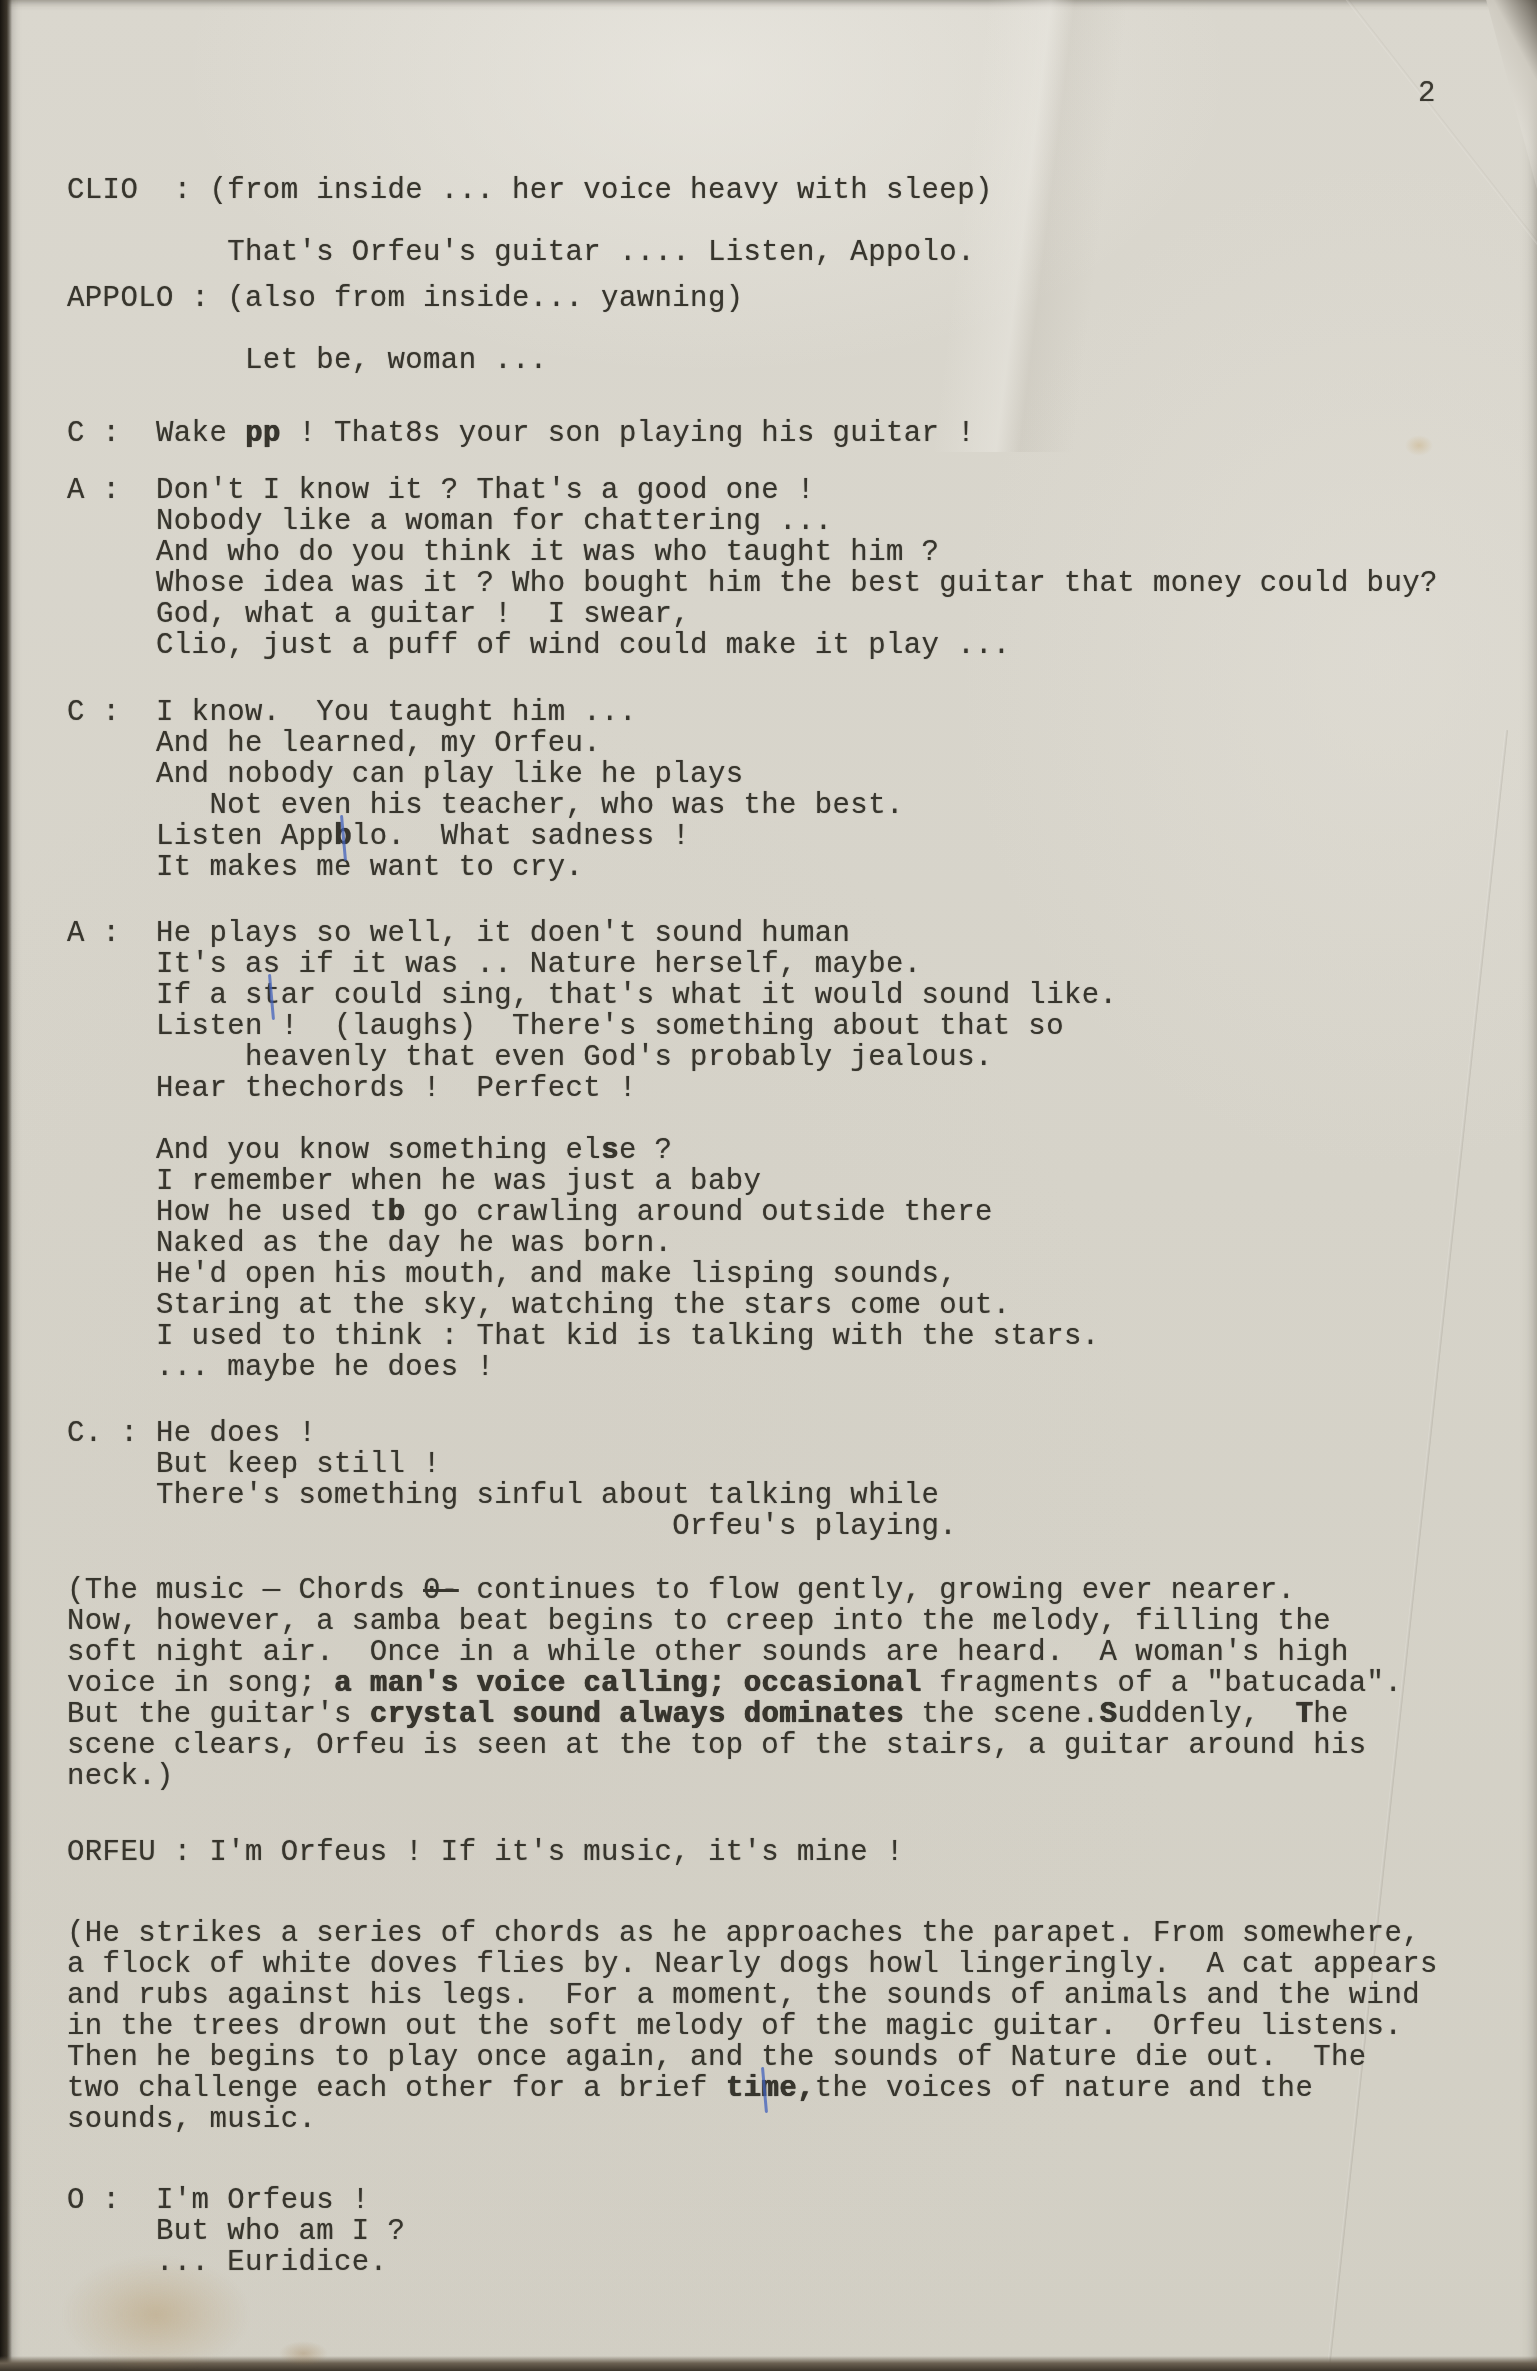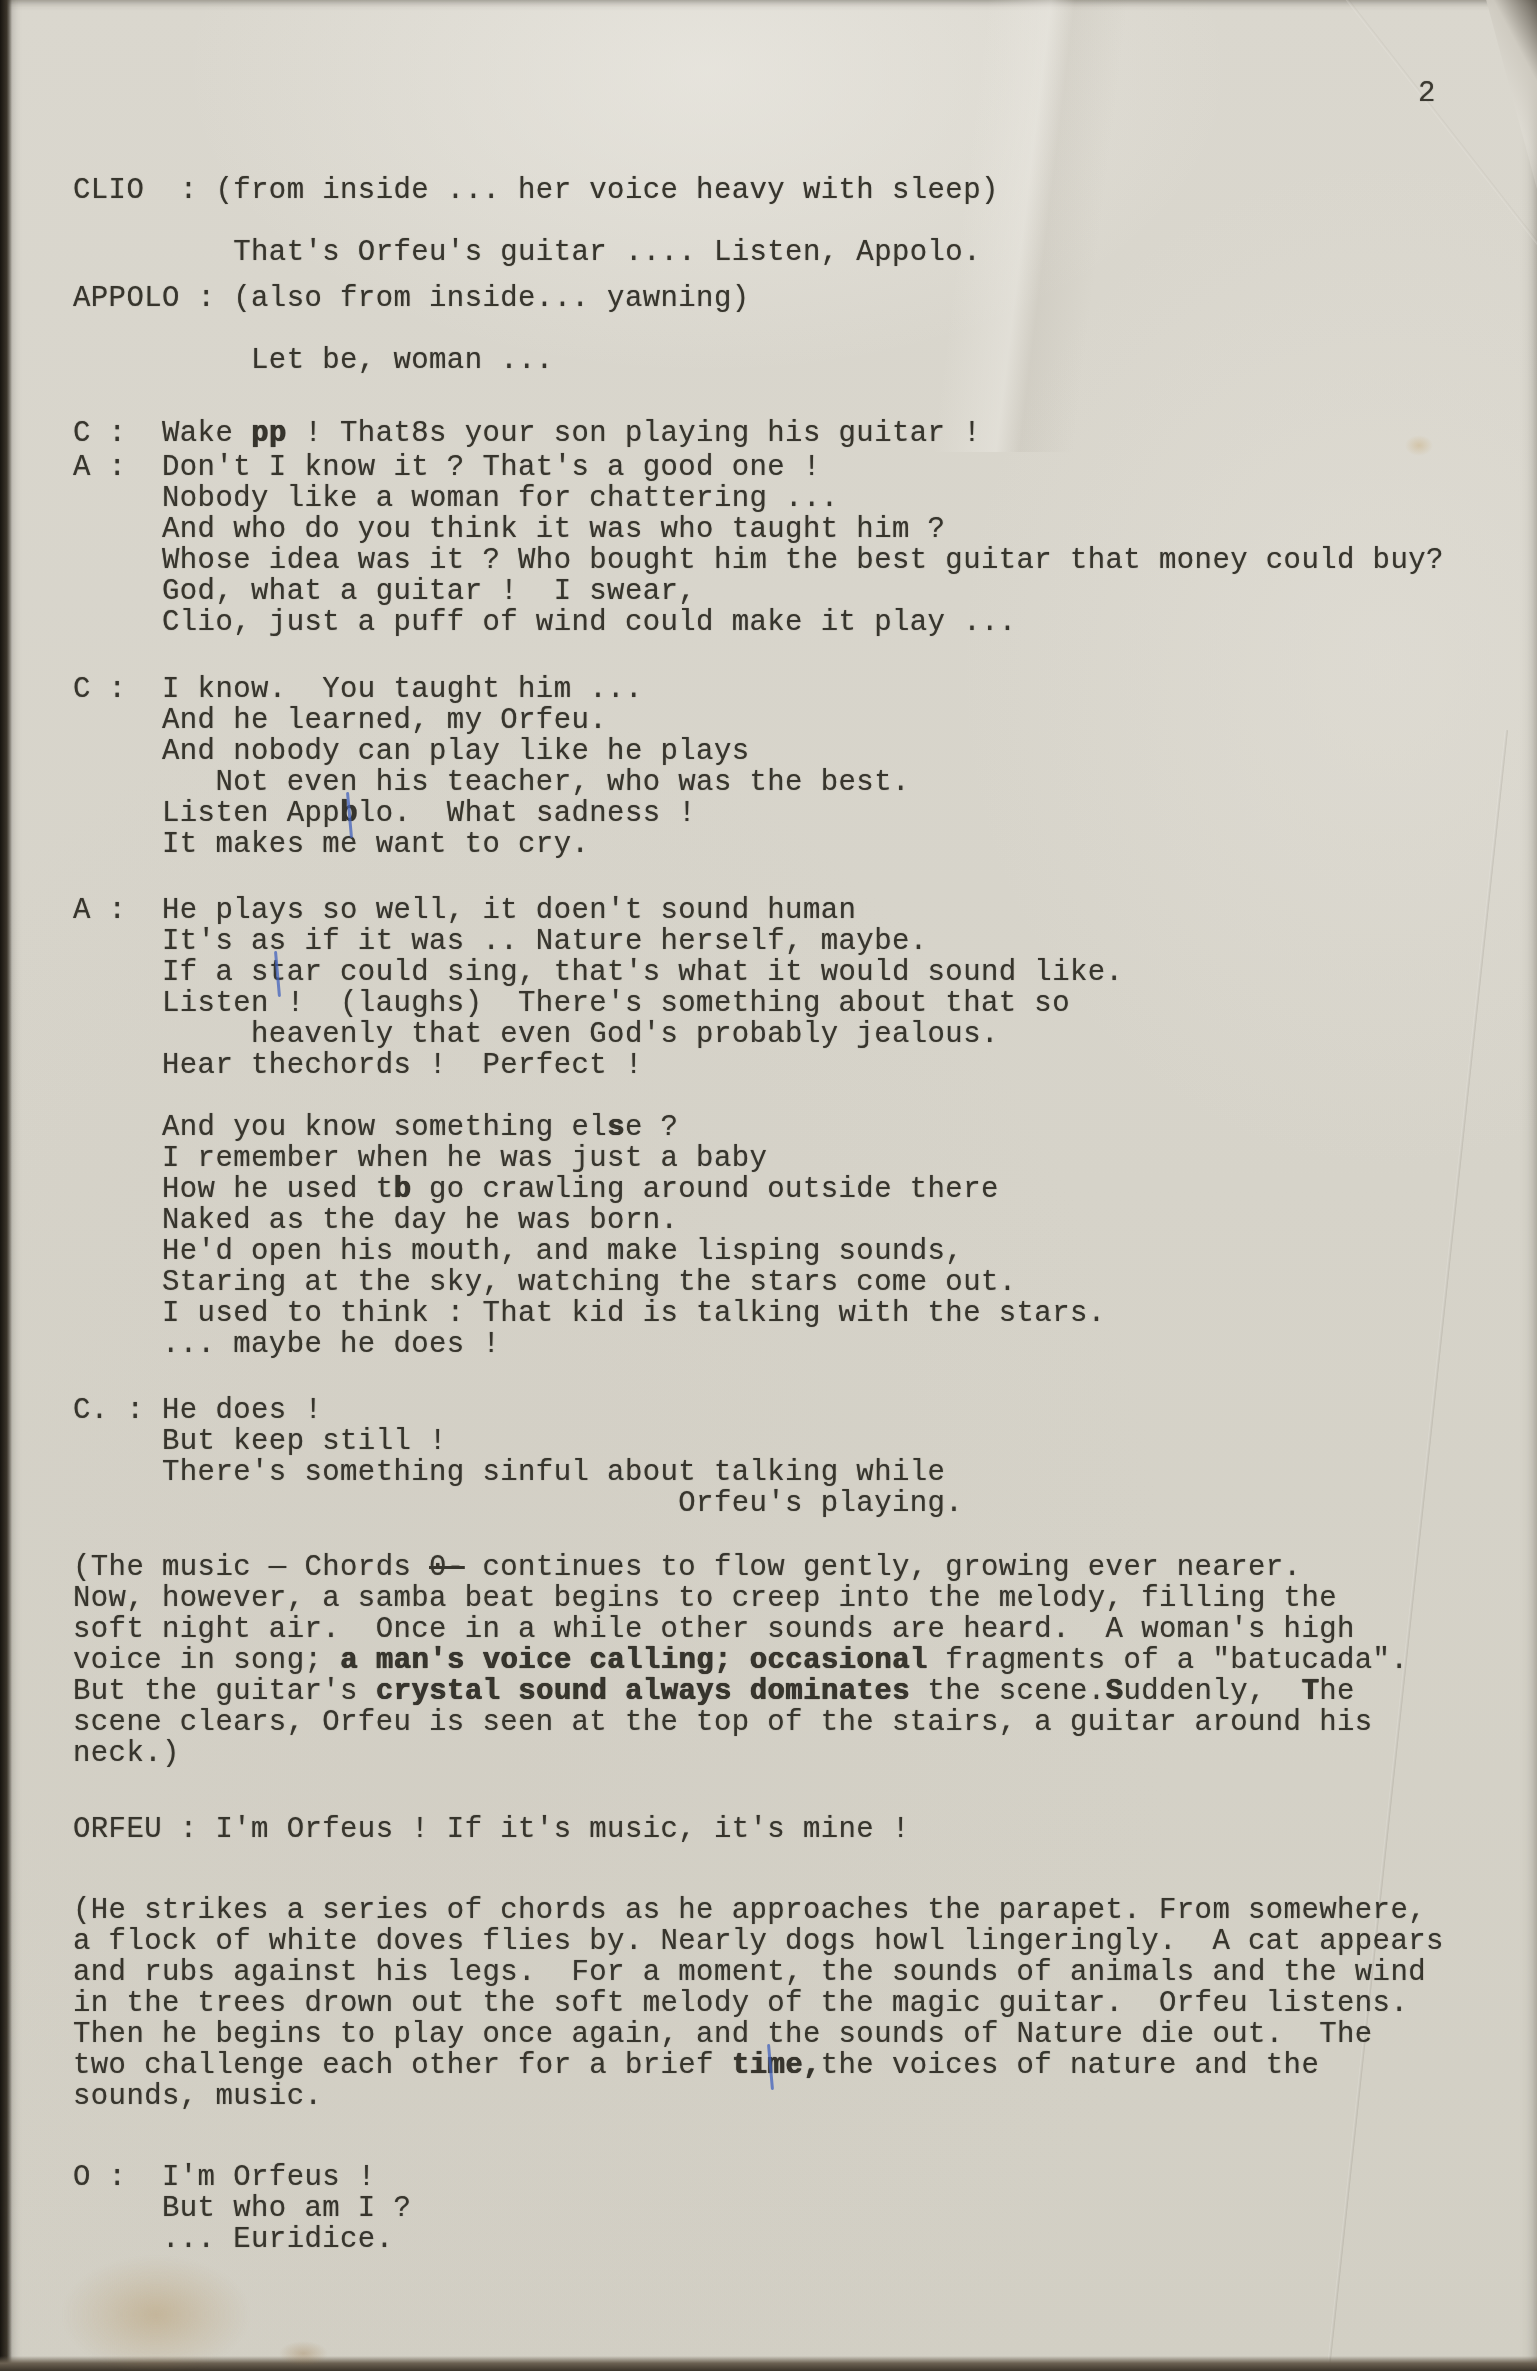--- a/index.html
+++ b/index.html
@@ -48,7 +48,7 @@
     font-size:29px;color:#3b3931;text-shadow:0 0 1.1px rgba(55,53,45,.6);
   }
   .text-col{
-    position:absolute;left:73px;top:160px;width:1441px;
+    position:absolute;left:67px;top:160px;width:1441px;
     color:#37352d;font-size:29px;line-height:31px;letter-spacing:0.4px;
   }
   .line{white-space:pre;min-height:31px;text-shadow:0 0 1.1px rgba(55,53,45,.6);}

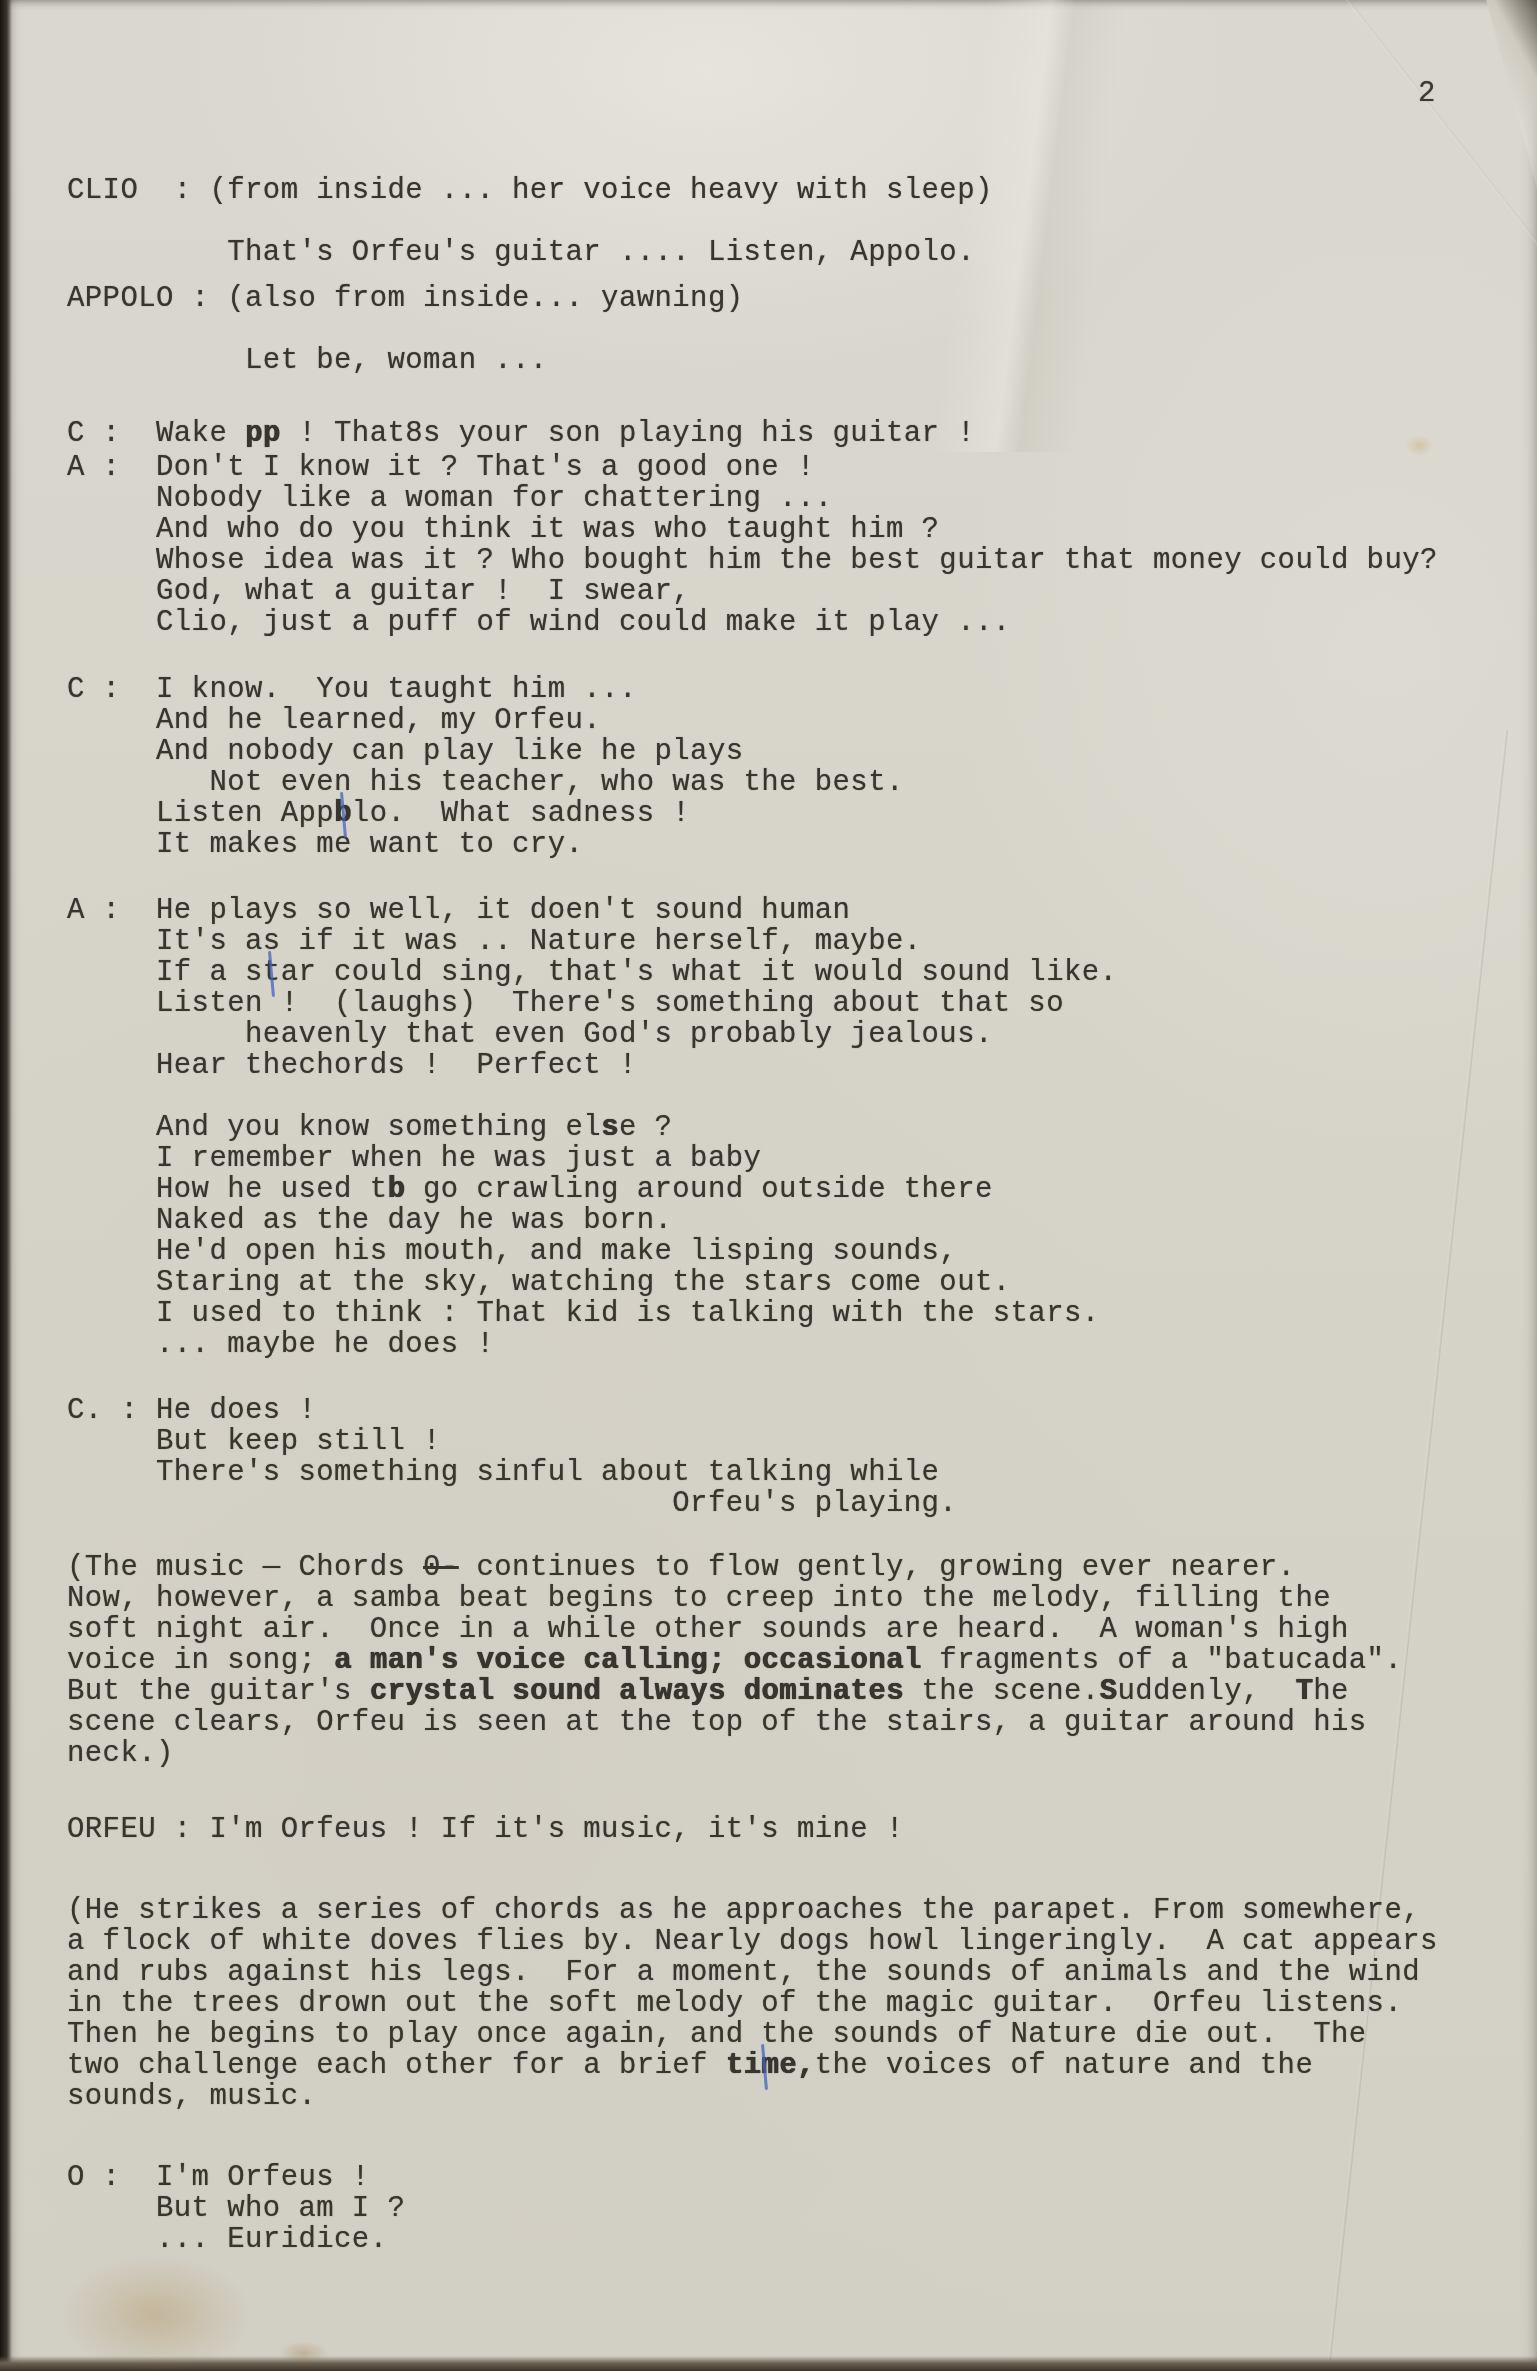--- a/index.html
+++ b/index.html
@@ -60,7 +60,7 @@
     background:rgba(66,98,188,.75);transform:rotate(-5deg);border-radius:1.9px;
   }
   
-  .mt16{margin-top:15px}.mt18{margin-top:3px}.mt32{margin-top:36px}.mt33{margin-top:35px}
+  .mt16{margin-top:15px}.mt18{margin-top:26px}.mt32{margin-top:36px}.mt33{margin-top:35px}
   .mt35{margin-top:33px}.mt40{margin-top:50px}.mt45{margin-top:42px}.mt48{margin-top:45px}
 </style>
 </head>

